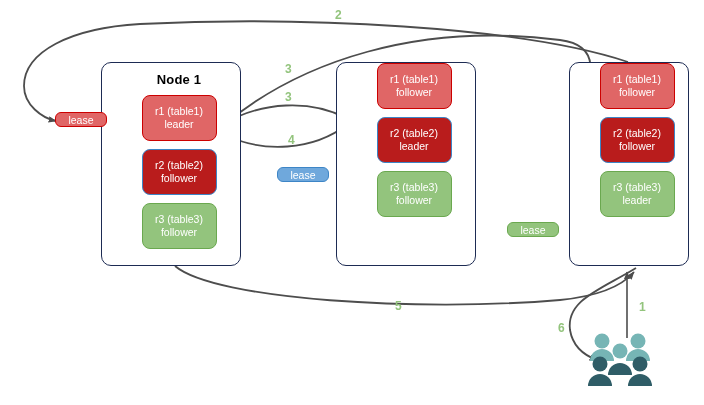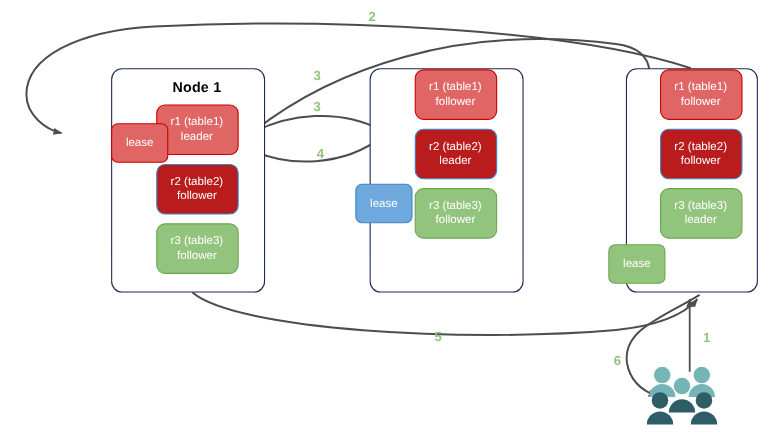--- a/index.html
+++ b/index.html
@@ -73,9 +73,8 @@
     align-items: center;
     justify-content: center;
     z-index: 3;
-    height: 36px;
+    height: 15px;
     width: 52px;
-    margin-left: 46px;
   }
   .lease-red   { background: #e06666; border: 1.5px solid #cc0000; }
   .lease-blue  { background: #6fa8dc; border: 1.5px solid #3d85c6; }

